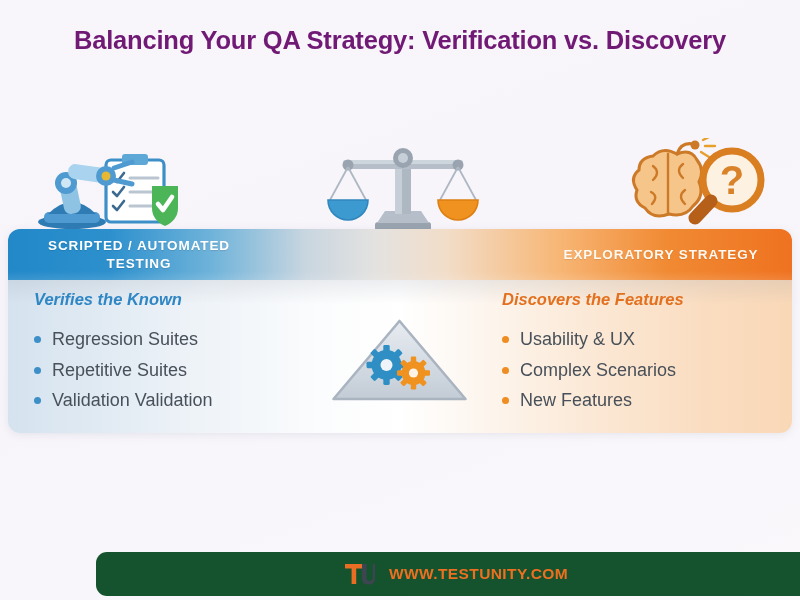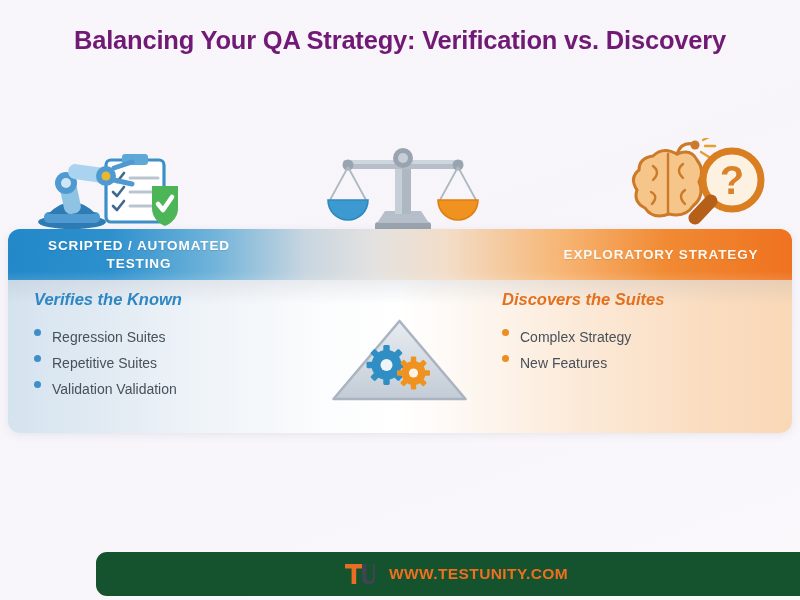--- a/index.html
+++ b/index.html
@@ -331,7 +331,7 @@
     </div>
 
     <div class="col col-right">
-      <div class="col-head">Discovers the Suites</div>
+      <div class="col-head">Discovers the Features</div>
       <ul class="bullet-list">
         <li>
           <span class="dot"></span>

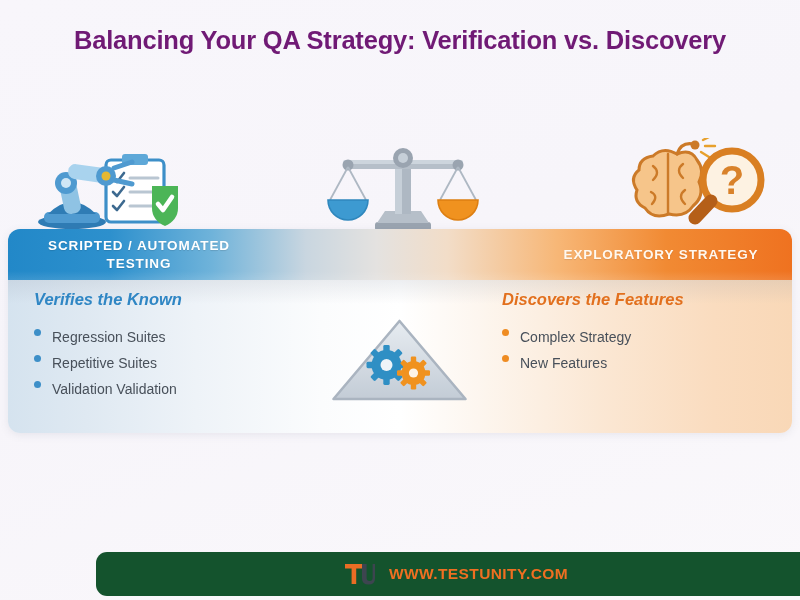--- a/index.html
+++ b/index.html
@@ -119,8 +119,8 @@
 
   .bullet-list { list-style: none; }
   .bullet-list li {
-    display: flex; align-items: flex-start;
-    font-size: 14px;
+    display: flex; align-items: center;
+    font-size: 18px;
     color: #48505a;
     margin-bottom: 10px;
     line-height: 1.15;

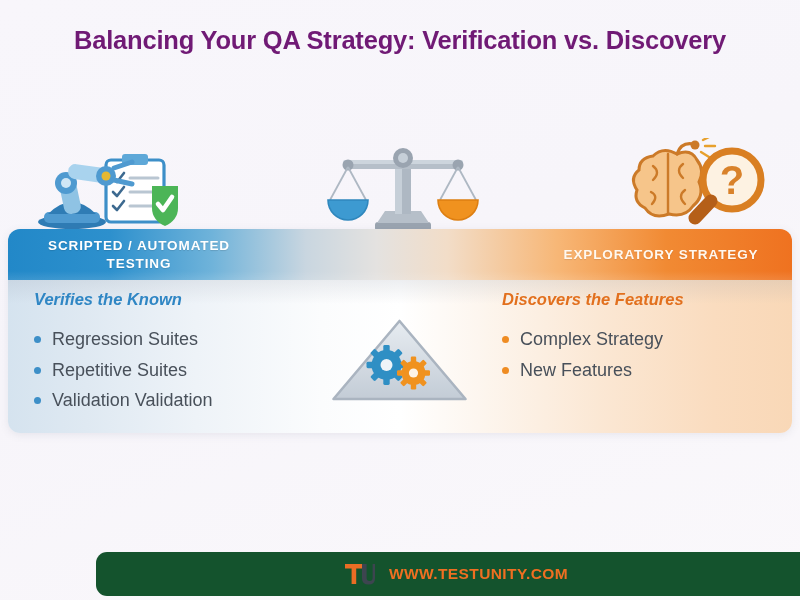--- a/index.html
+++ b/index.html
@@ -335,6 +335,10 @@
       <ul class="bullet-list">
         <li>
           <span class="dot"></span>
+          <span>Usability &amp; UX</span>
+        </li>
+        <li>
+          <span class="dot"></span>
           <span>Complex Strategy</span>
         </li>
         <li>

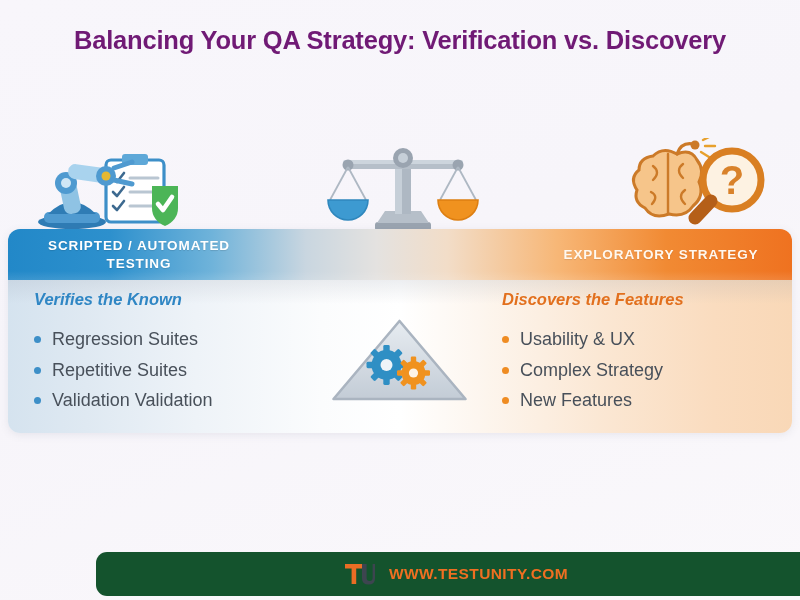--- a/index.html
+++ b/index.html
@@ -339,7 +339,7 @@
         </li>
         <li>
           <span class="dot"></span>
-          <span>Complex Strategy</span>
+          <span>Complex Scenarios</span>
         </li>
         <li>
           <span class="dot"></span>

